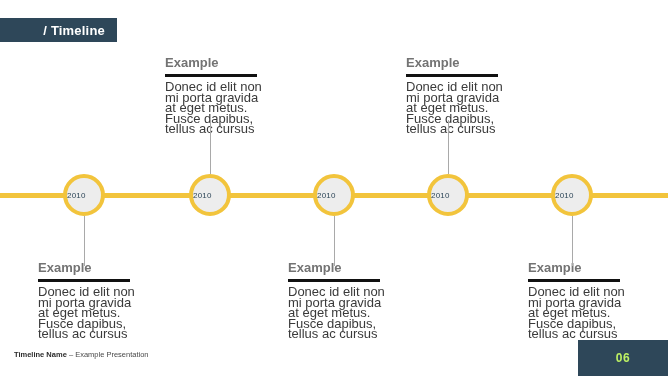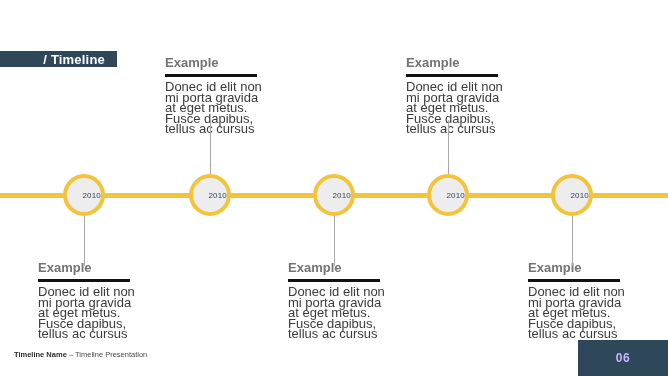--- a/index.html
+++ b/index.html
@@ -24,14 +24,13 @@
     left: 0;
     top: 18px;
     width: 117px;
-    height: 16px;
+    height: 24px;
     background: #2e4759;
     display: flex;
     align-items: center;
     justify-content: flex-end;
     box-sizing: border-box;
     padding-right: 12px;
-    margin-top: 33px;
   }
   .title-text {
     color: #ffffff;

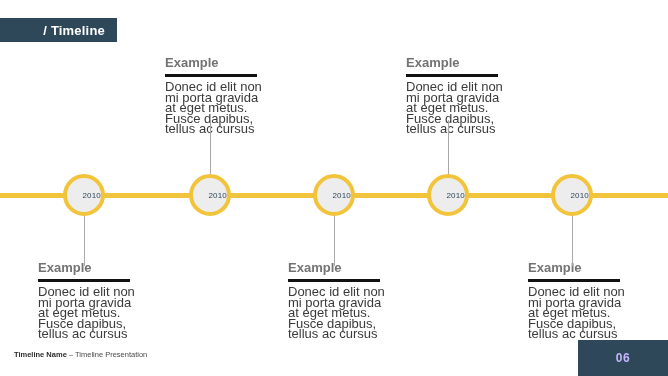--- a/index.html
+++ b/index.html
@@ -62,7 +62,7 @@
     box-sizing: border-box;
     display: flex;
     align-items: center;
-    justify-content: flex-end;
+    justify-content: flex-start;
     z-index: 3;
   }
   .node-label {

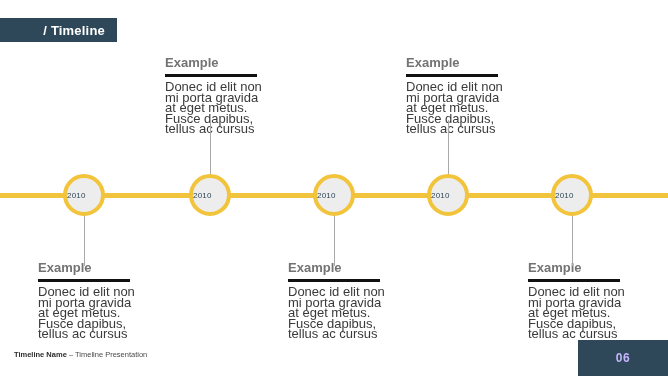--- a/index.html
+++ b/index.html
@@ -199,7 +199,7 @@
     <div class="block-body">Donec id elit non mi porta gravida at eget metus. Fusce dapibus, tellus ac cursus</div>
   </div>
 
-  <div class="footer"><b>Timeline Name</b><span> – </span><span>Timeline Presentation</span></div>
+  <div class="footer"><b>Timeline Name</b><span> – </span><span>Example Presentation</span></div>
 
   <div class="page-badge">
     <span class="page-number">06</span>

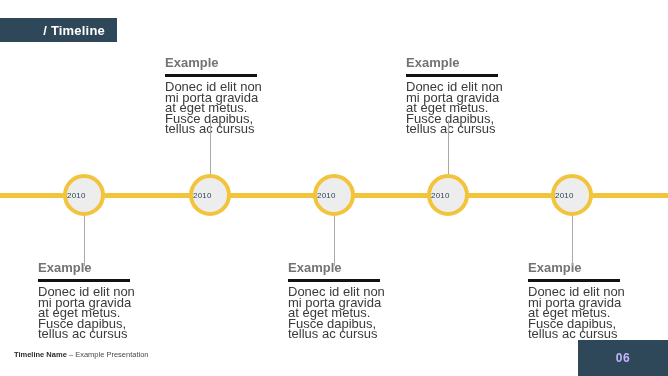--- a/index.html
+++ b/index.html
@@ -130,7 +130,7 @@
     justify-content: center;
   }
   .page-number {
-    color: #c4b5fd;
+    color: #bef264;
     font-size: 12px;
     font-weight: bold;
     letter-spacing: 0.5px;

